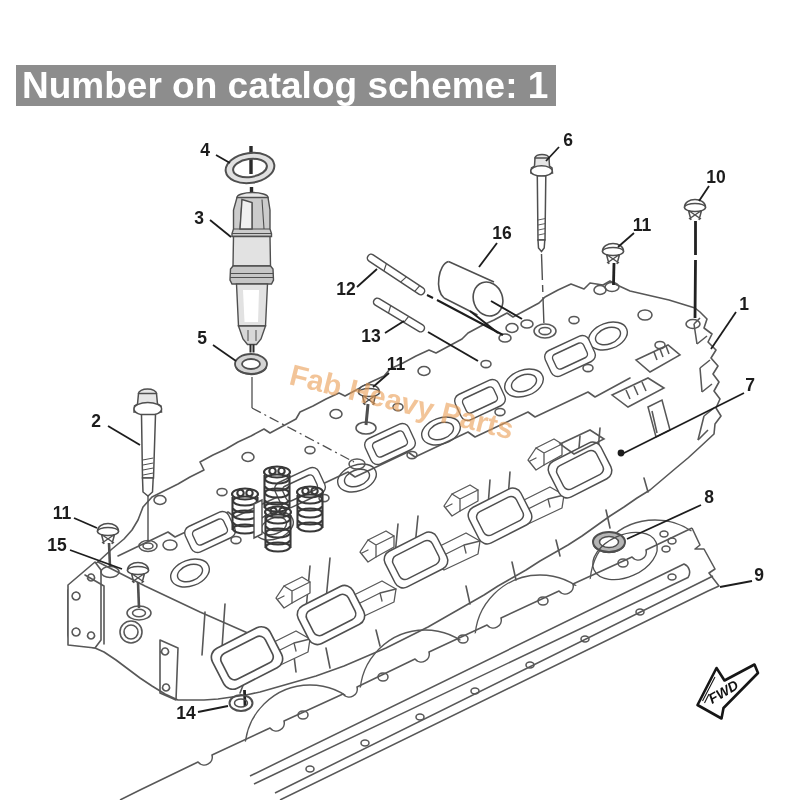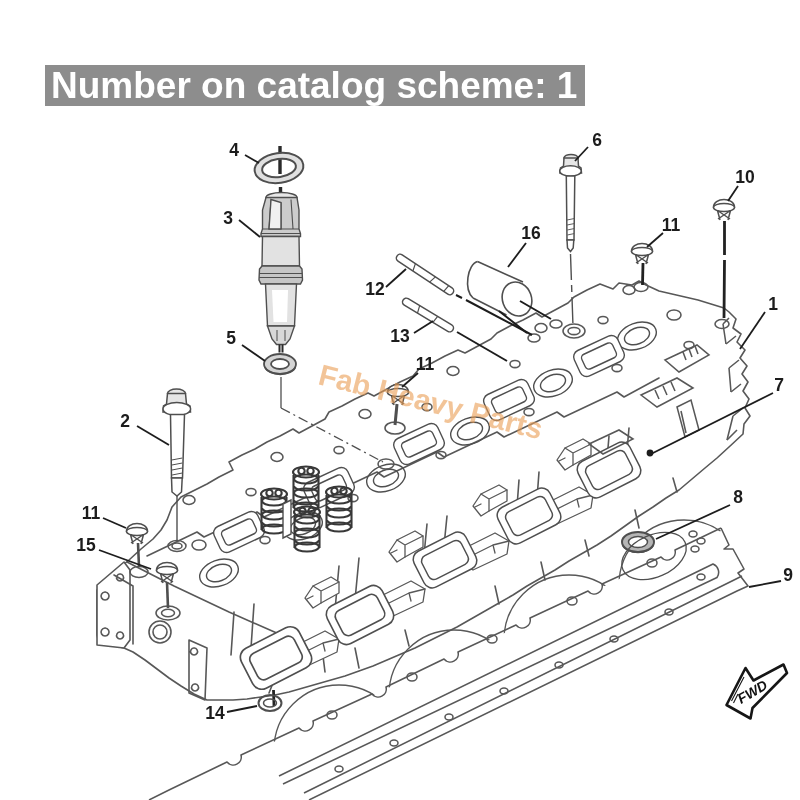--- a/index.html
+++ b/index.html
@@ -3,7 +3,7 @@
 <meta charset="utf-8">
 <style>
 html,body{margin:0;padding:0;background:#fff;}
-#wrap{width:740px;height:800px;position:relative;font-family:"Liberation Sans",sans-serif;margin-left:29px;}
+#wrap{width:740px;height:800px;position:relative;font-family:"Liberation Sans",sans-serif;}
 svg{filter:blur(0.35px);}
 </style>
 </head>

